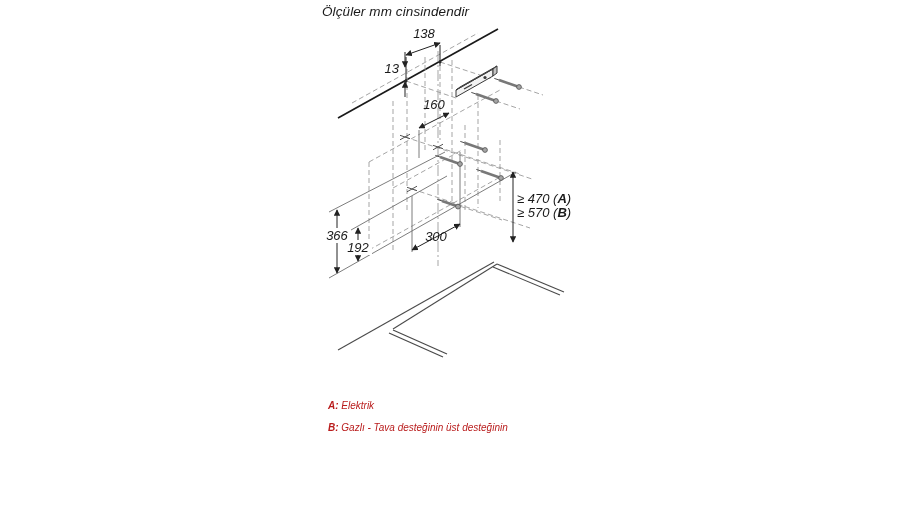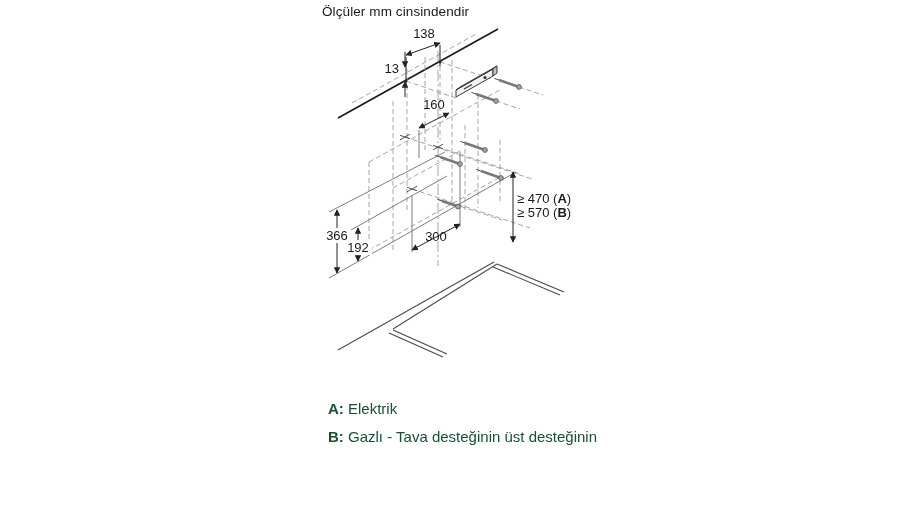--- a/index.html
+++ b/index.html
@@ -5,7 +5,7 @@
   html,body{margin:0;padding:0;background:#fff;}
   .canvas{
     position:relative;width:900px;height:506px;background:#ffffff;
-    font-family:"Liberation Sans",sans-serif;color:#111;overflow:hidden;
+    font-family:"Liberation Sans",sans-serif;color:#111;overflow:hidden;font-style:italic;
   }
   .title{
     position:absolute;left:322px;top:4px;font-size:13.5px;color:#1a1a1a;

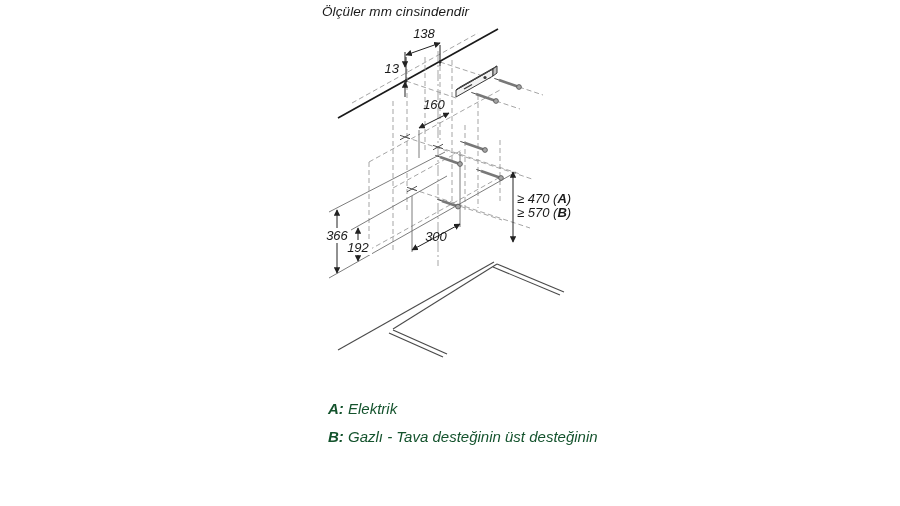--- a/index.html
+++ b/index.html
@@ -11,7 +11,7 @@
     position:absolute;left:322px;top:4px;font-size:13.5px;color:#1a1a1a;
     letter-spacing:.1px;
   }
-  .notes{position:absolute;left:328px;top:400px;font-size:15px;color:#14532d;}
+  .notes{position:absolute;left:328px;top:400px;font-size:10px;color:#b91c1c;}
   .note-row{margin-bottom:11px;}
   .b{font-weight:bold;}
   svg{position:absolute;left:0;top:0;}

